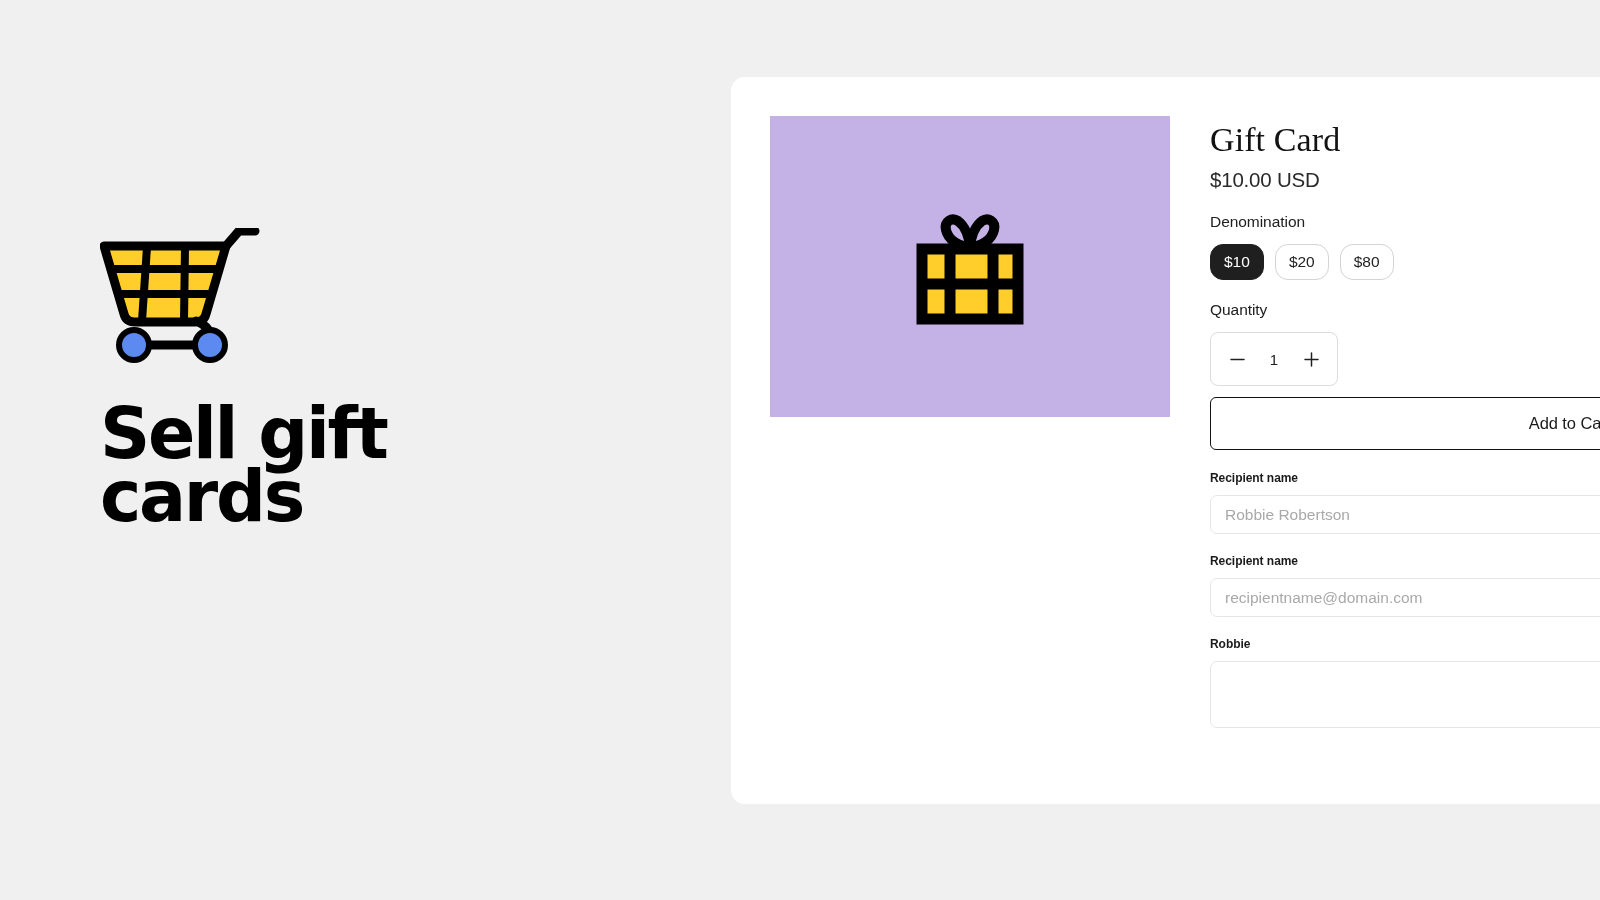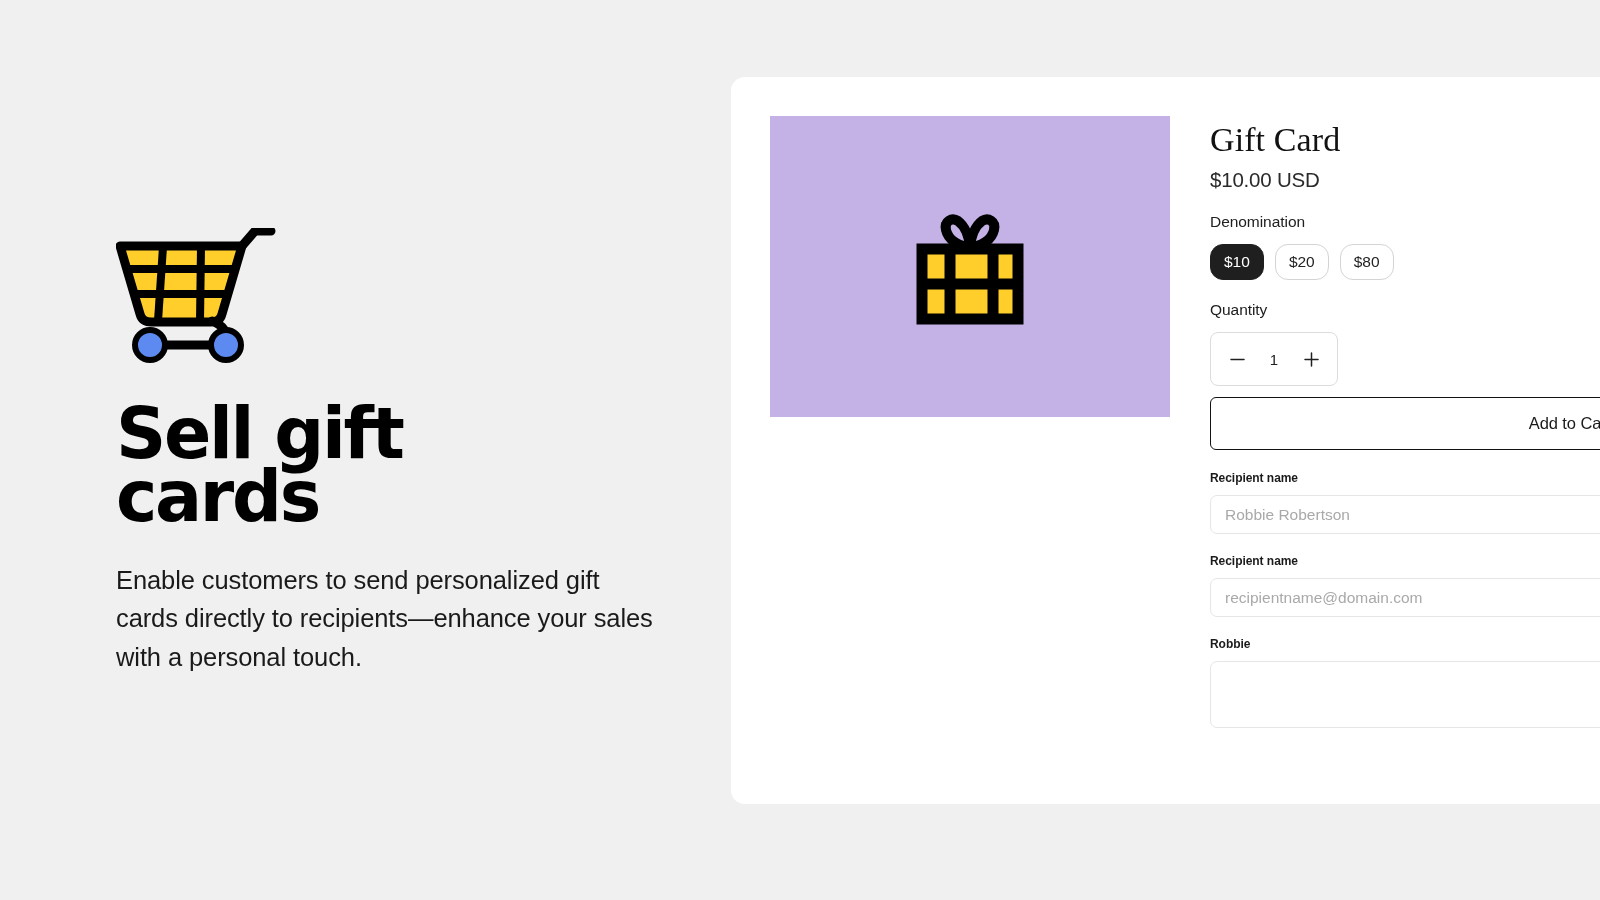--- a/index.html
+++ b/index.html
@@ -20,7 +20,7 @@
   
   .promo {
     position: absolute;
-    left: 116px; top: 228px;
+    left: 100px; top: 228px;
     width: 600px;
   }
   .cart-icon { width: 160px; height: 136px; display: block; }

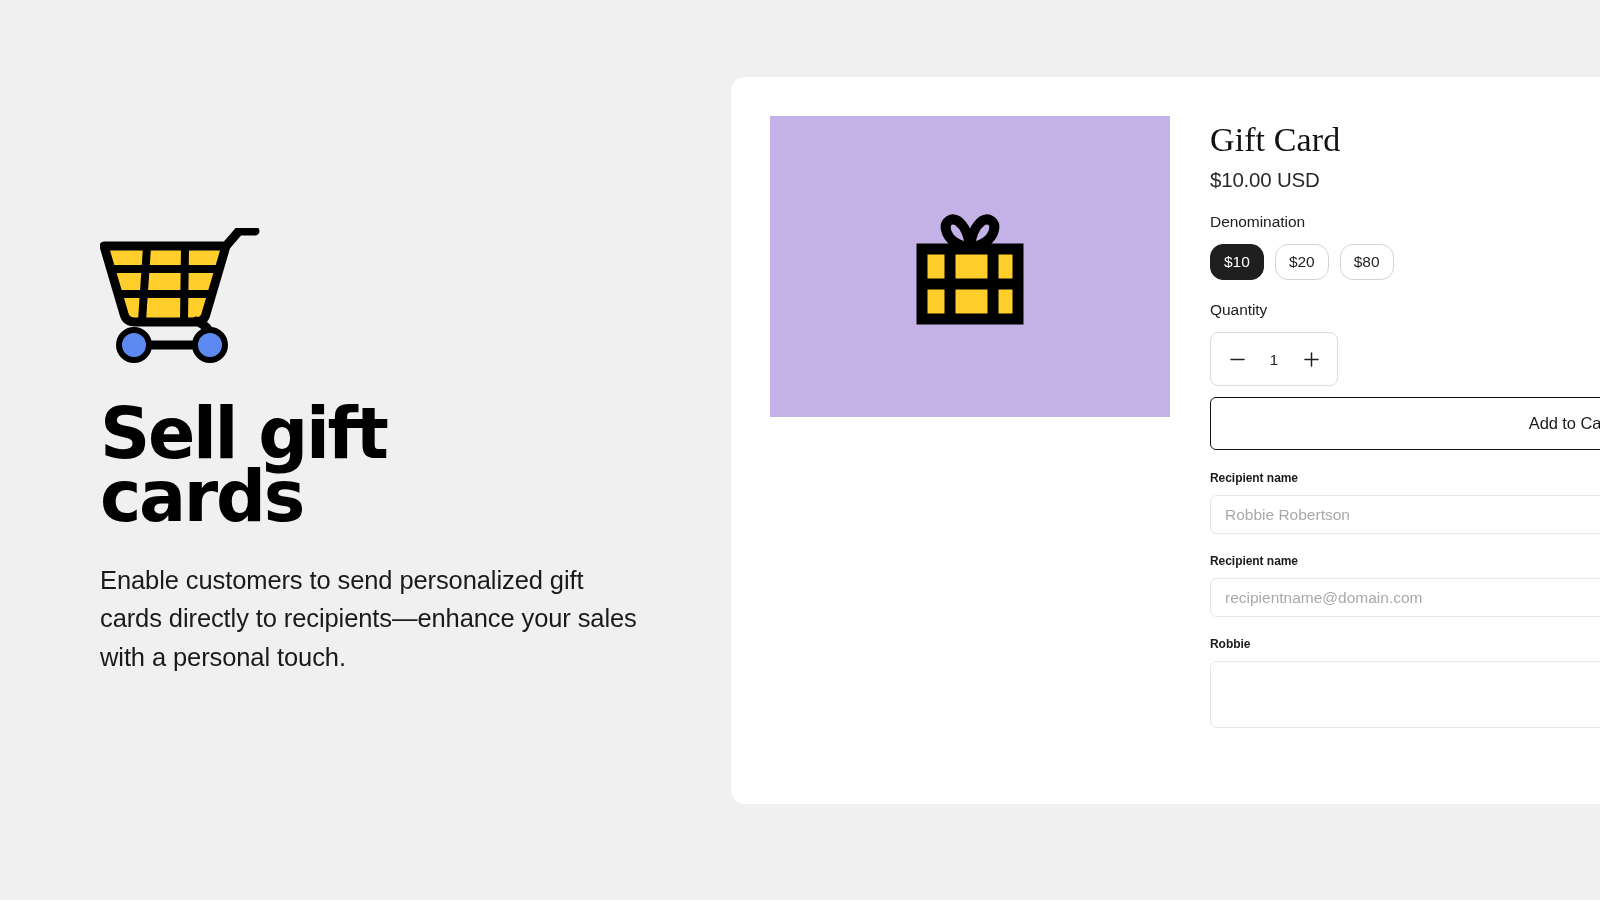--- a/index.html
+++ b/index.html
@@ -238,7 +238,6 @@
 
     <h1 class="promo-heading">Sell gift cards</h1>
 
-    <p class="promo-body">Enable customers to send personalized gift cards directly to recipients—enhance your sales with a personal touch.</p>
   </section>
 
   <section class="product-card">

